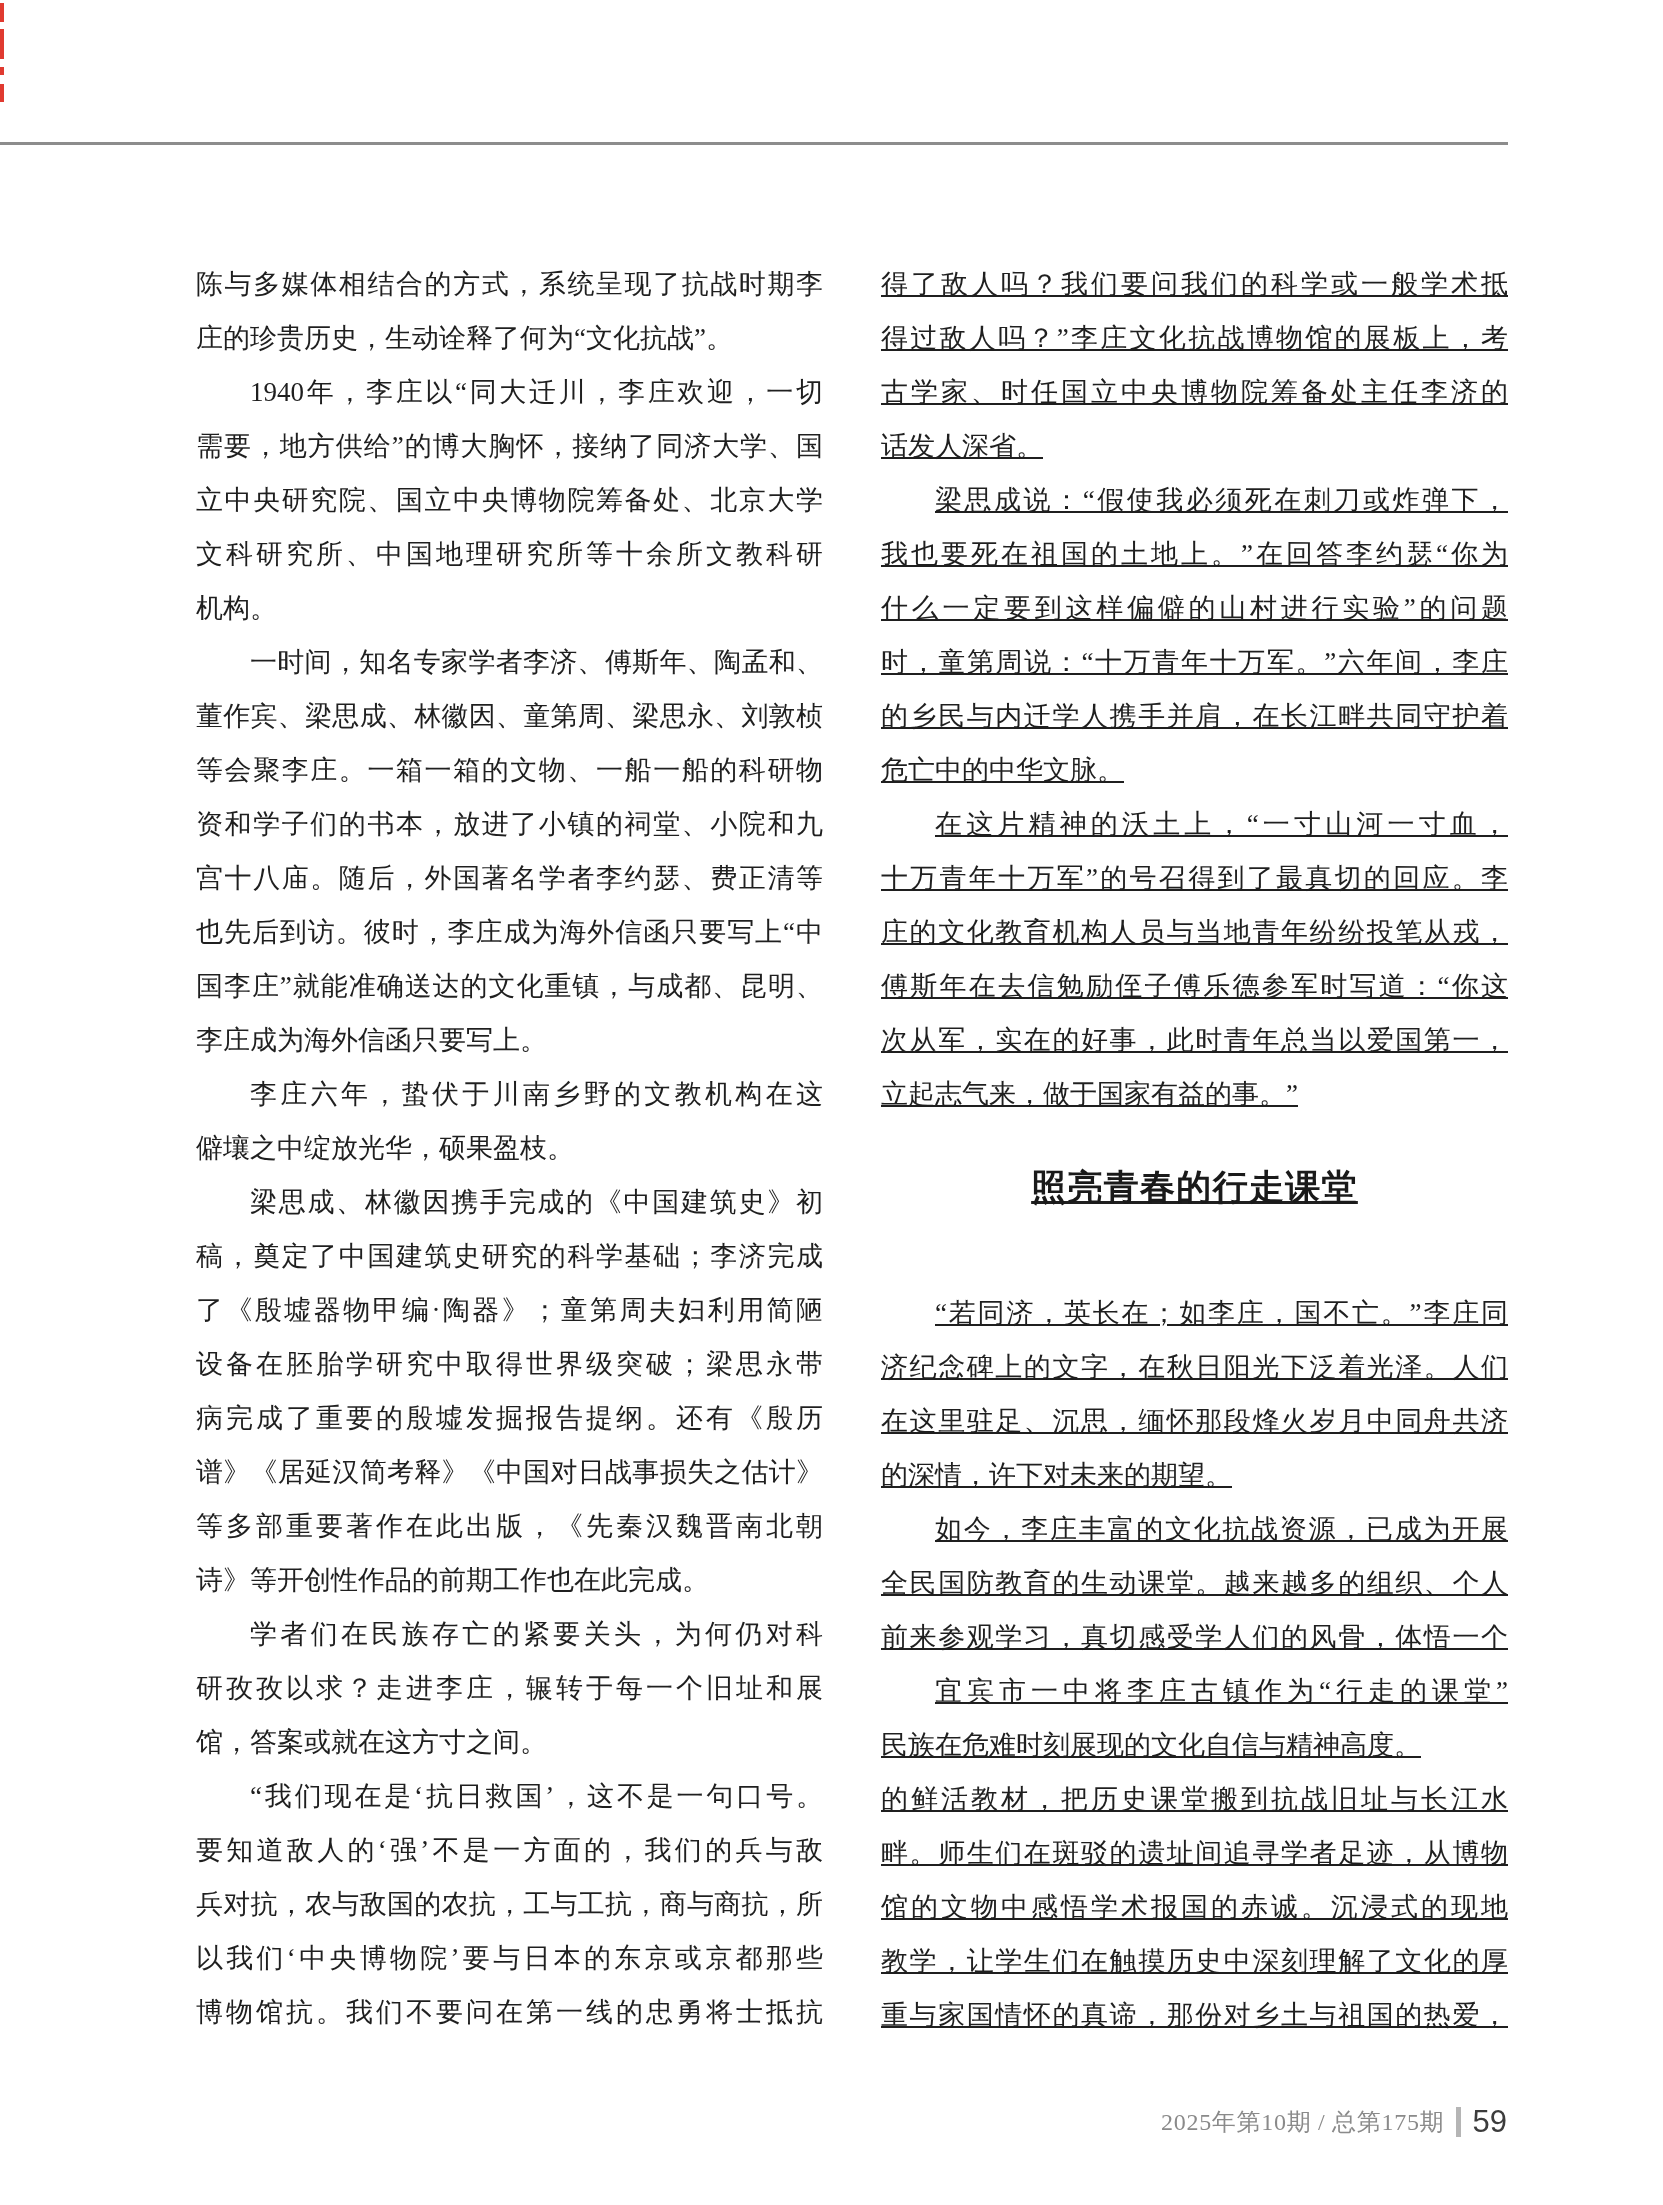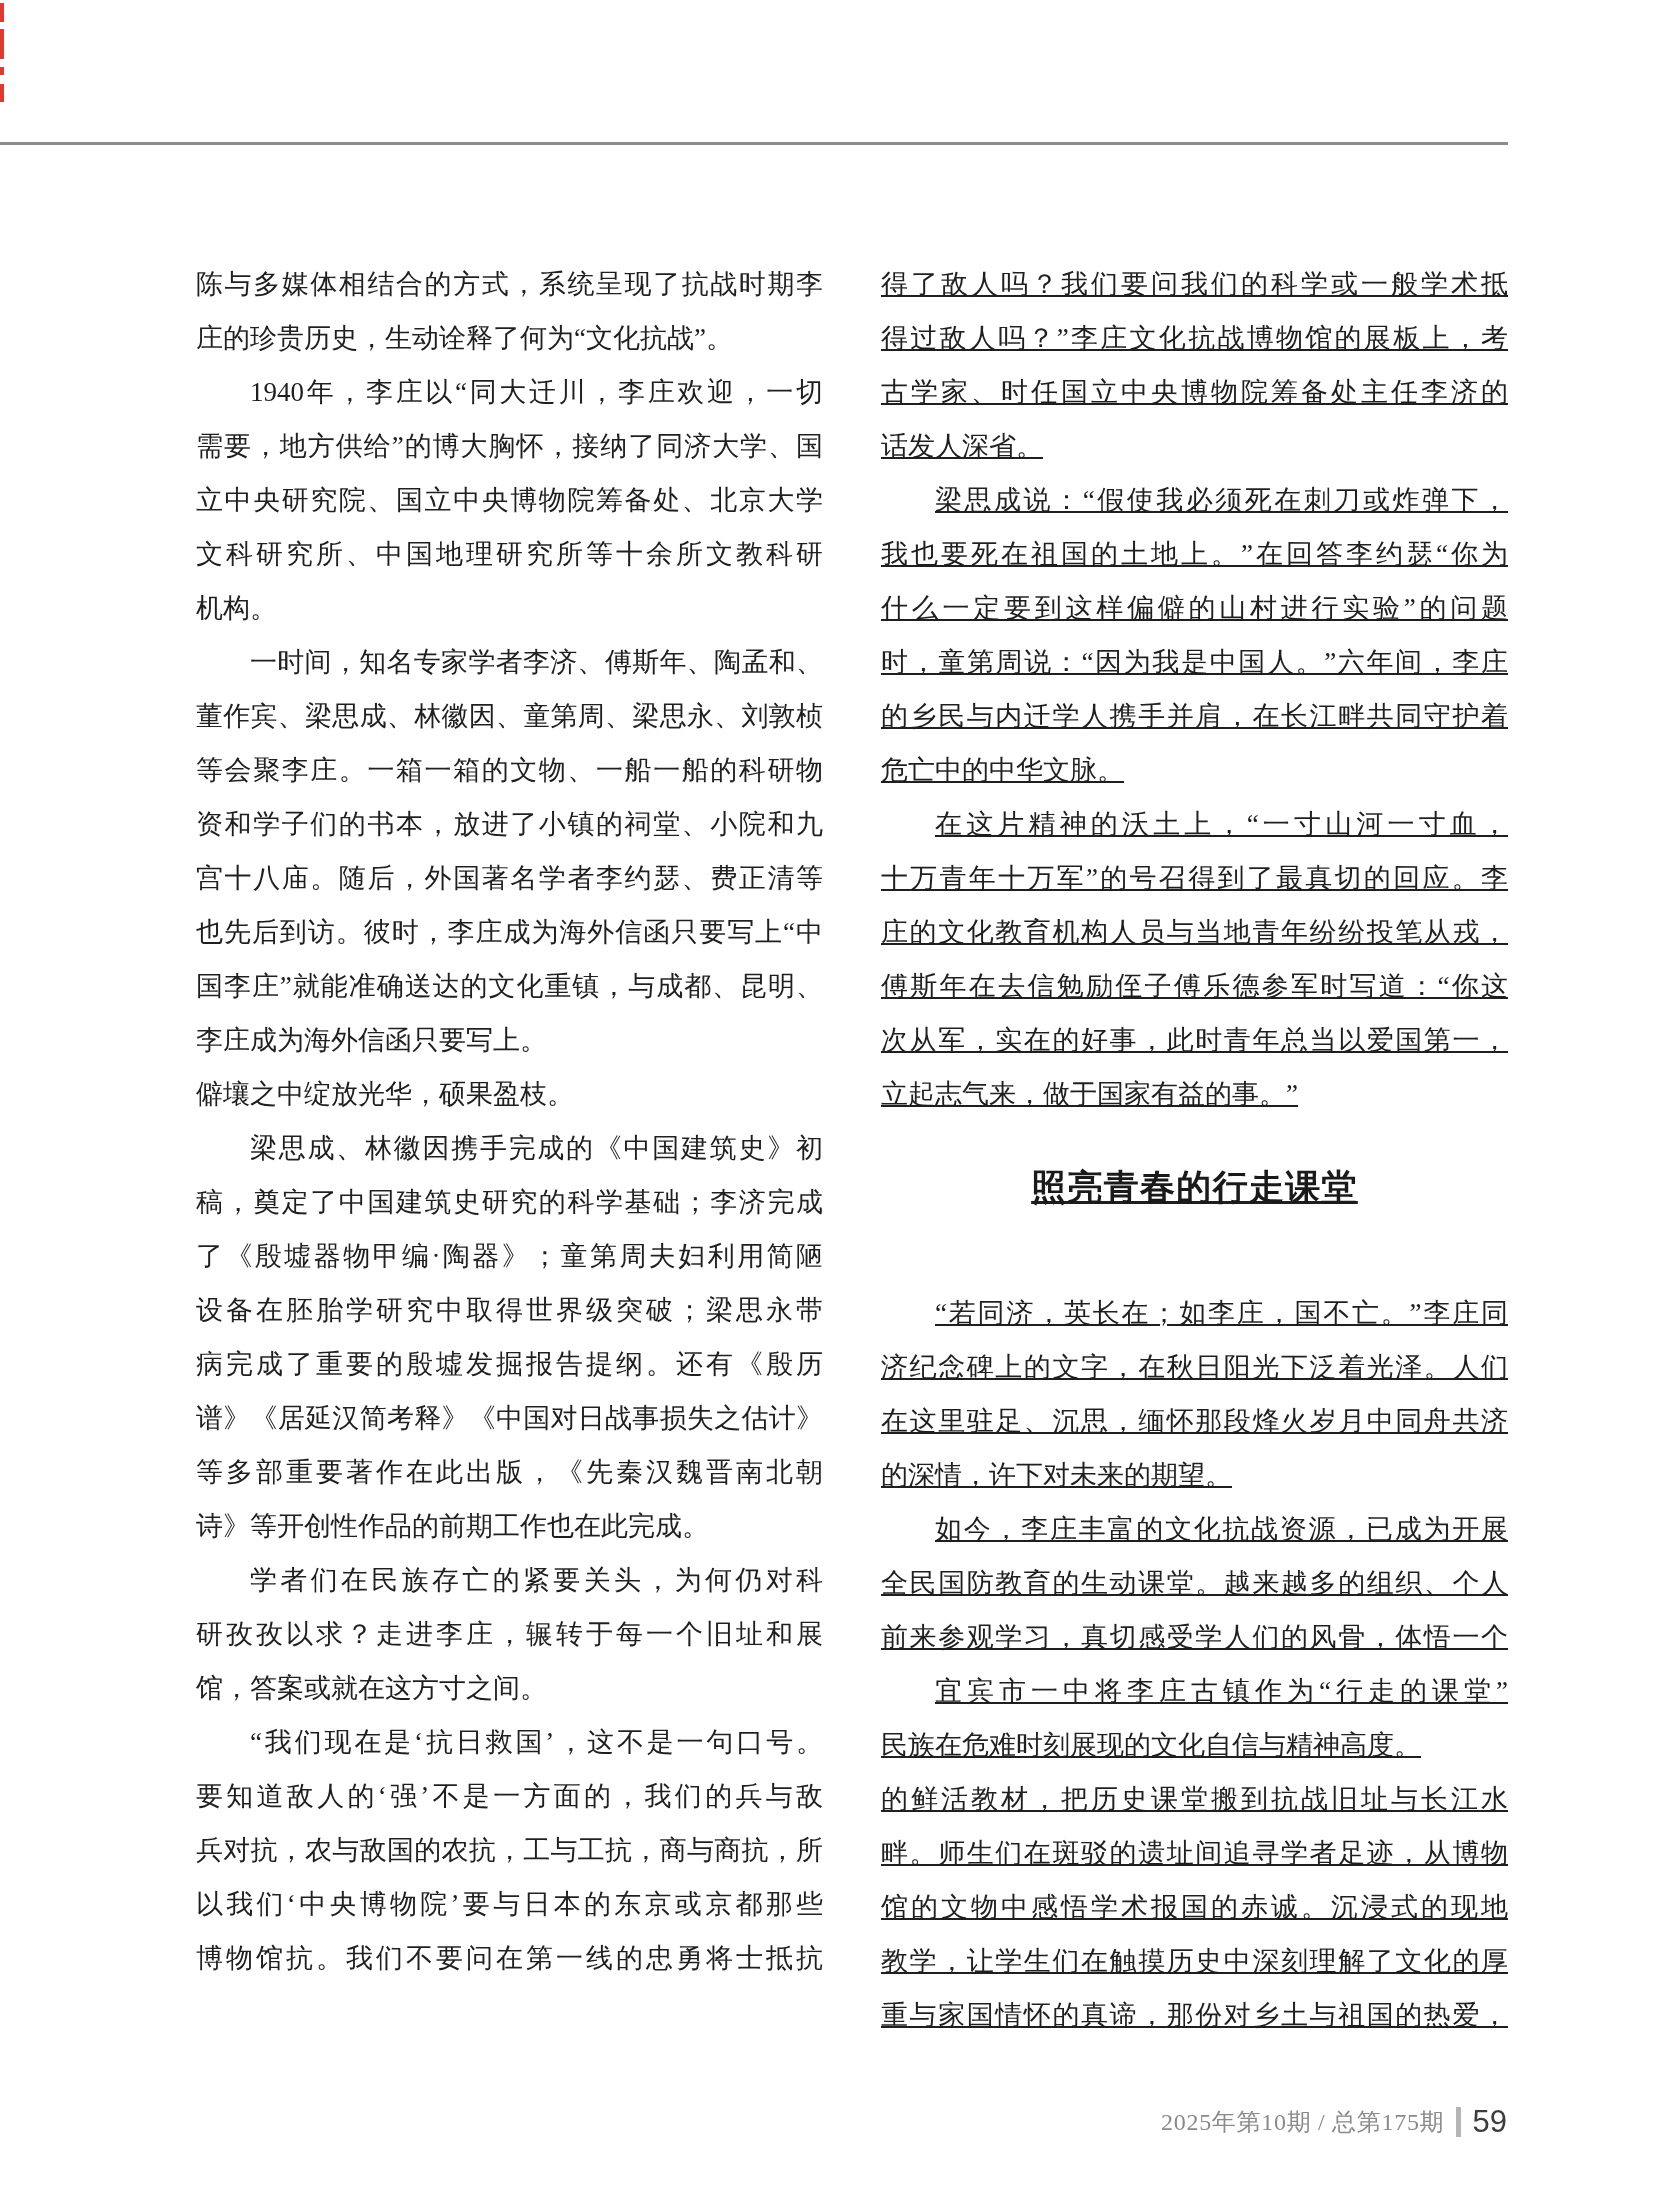--- a/index.html
+++ b/index.html
@@ -90,7 +90,7 @@
         <div class="line indent">梁思成说：“假使我必须死在刺刀或炸弹下，</div>
         <div class="line">我也要死在祖国的土地上。”在回答李约瑟“你为</div>
         <div class="line">什么一定要到这样偏僻的山村进行实验”的问题</div>
-        <div class="line">时，童第周说：“因为我是中国人。”六年间，李庄</div>
+        <div class="line">时，童第周说：“十万青年十万军。”六年间，李庄</div>
         <div class="line">的乡民与内迁学人携手并肩，在长江畔共同守护着</div>
         <div class="line end">危亡中的中华文脉。</div>
         <div class="line indent">在这片精神的沃土上，“一寸山河一寸血，</div>

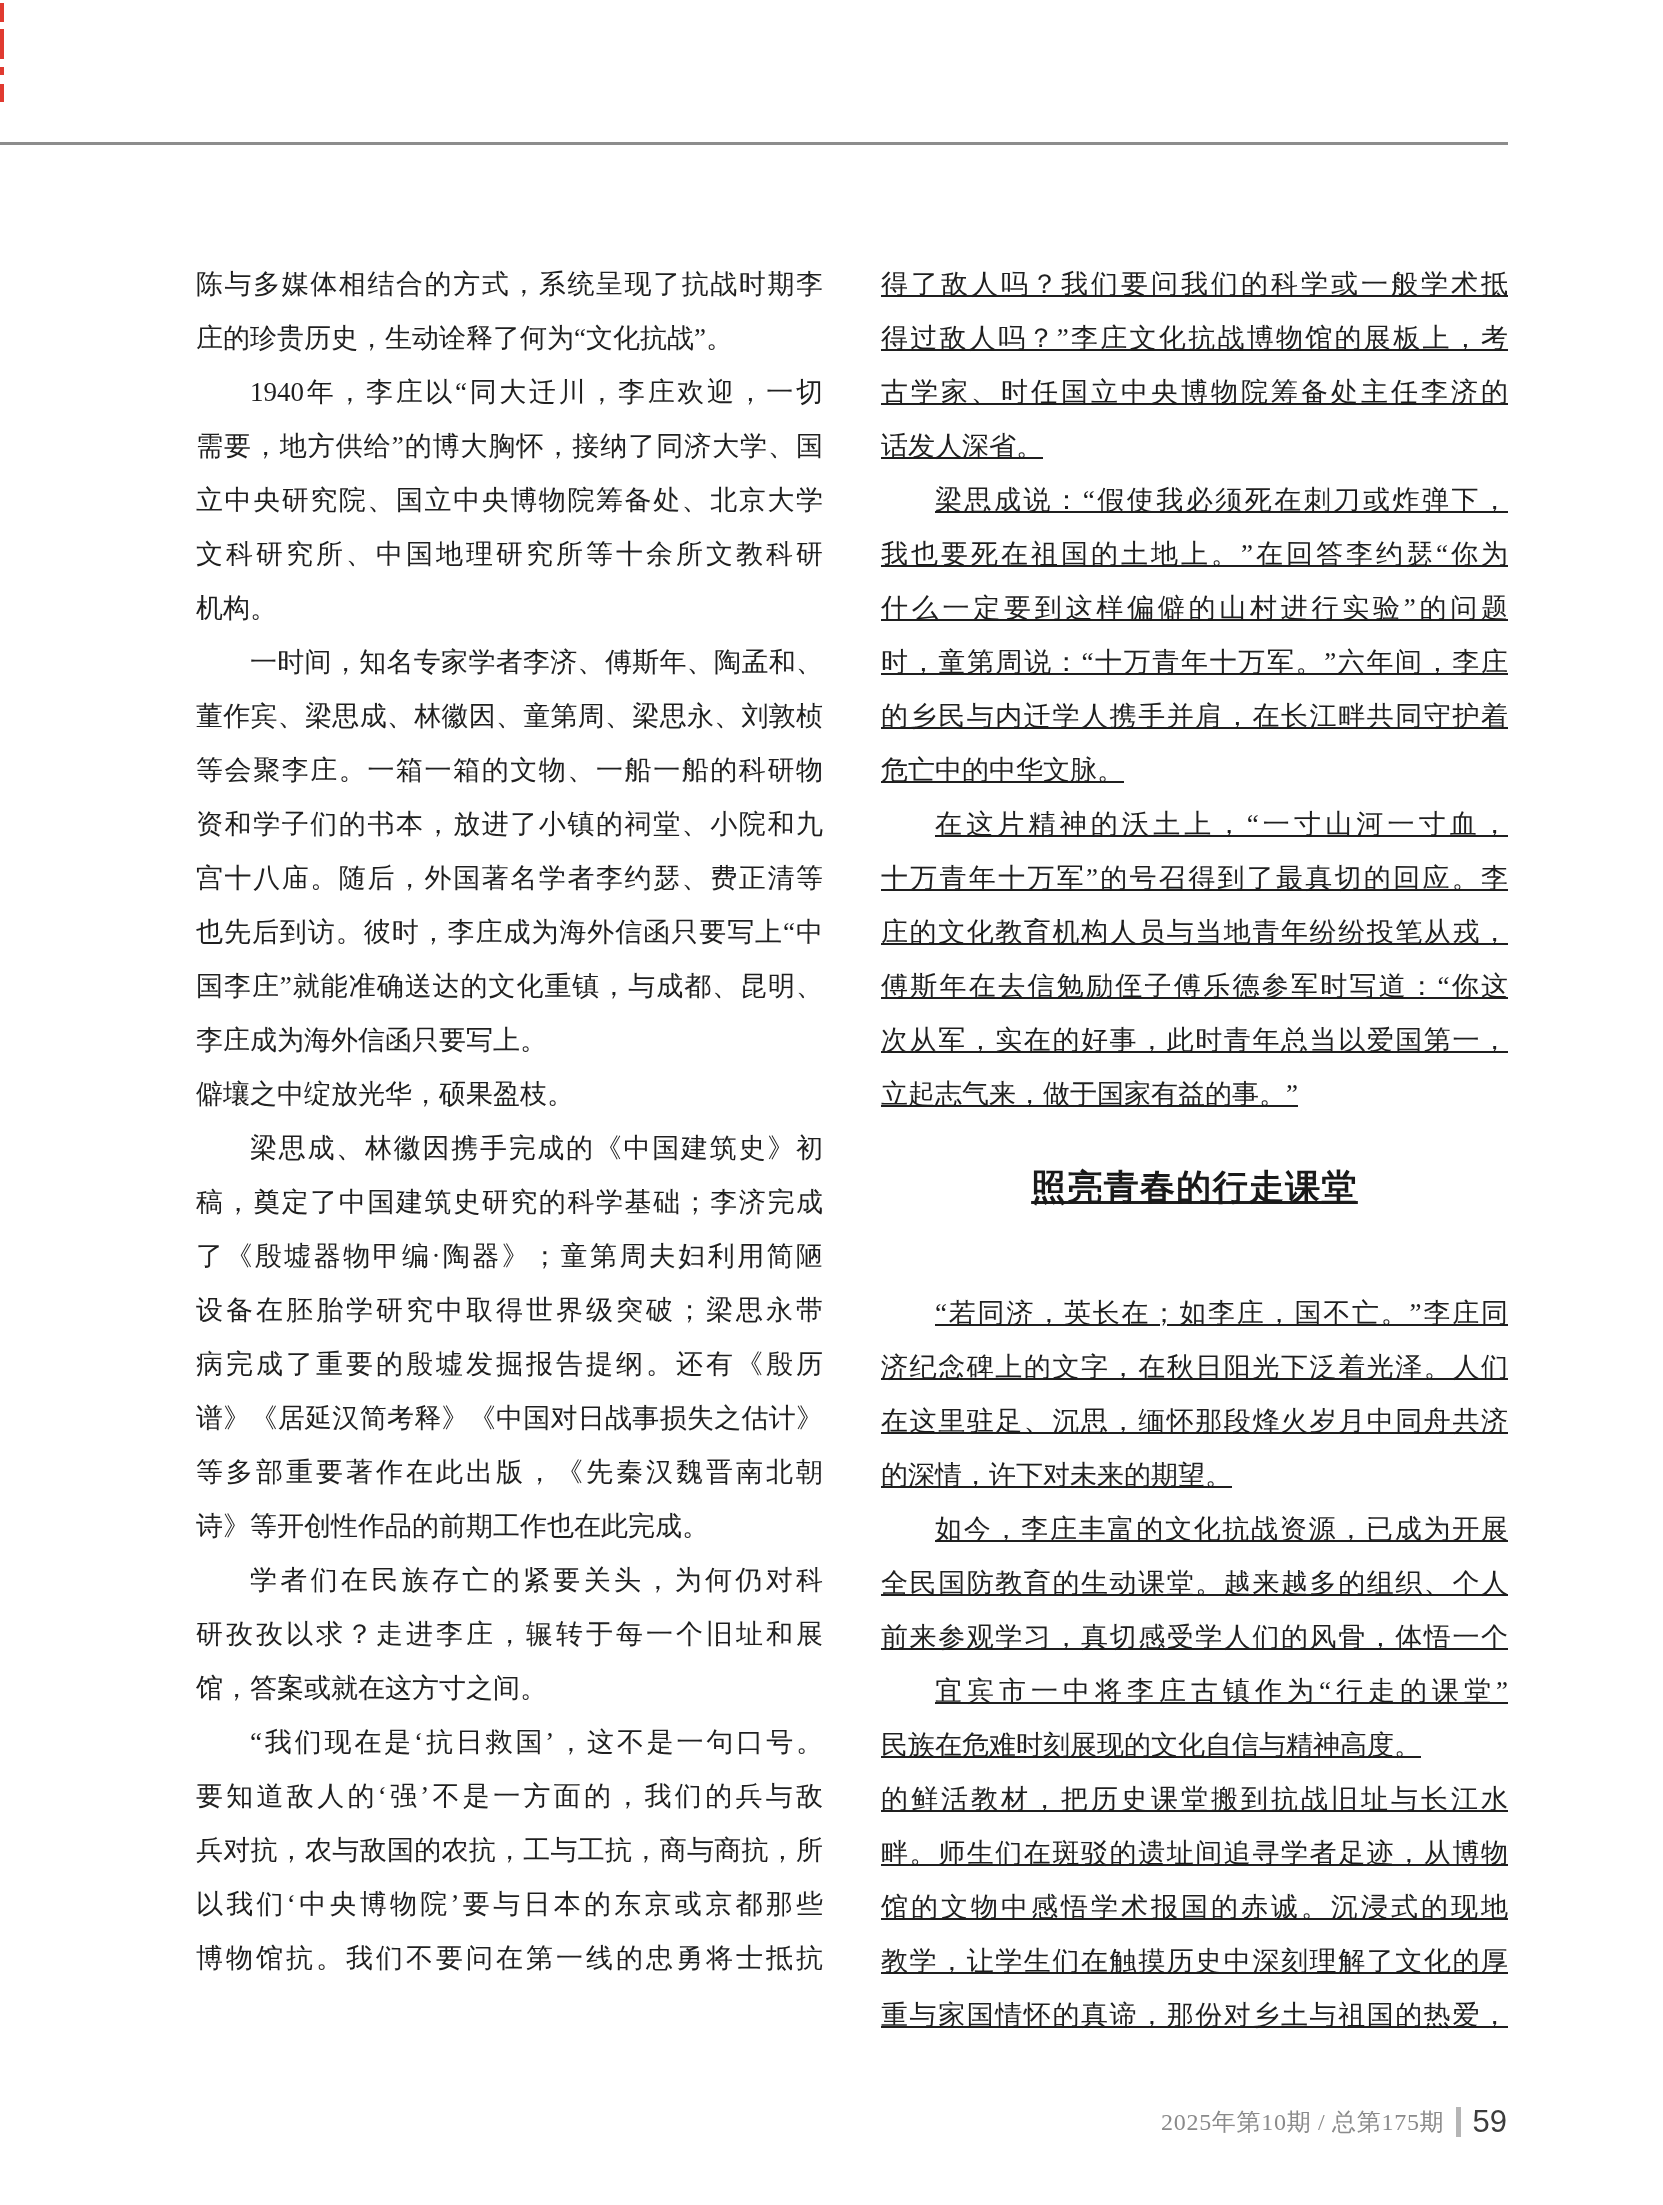--- a/index.html
+++ b/index.html
@@ -62,6 +62,7 @@
       <div class="line">也先后到访。彼时，李庄成为海外信函只要写上“中</div>
       <div class="line">国李庄”就能准确送达的文化重镇，与成都、昆明、</div>
       <div class="line end">李庄成为海外信函只要写上。</div>
+      <div class="line indent">李庄六年，蛰伏于川南乡野的文教机构在这</div>
       <div class="line end">僻壤之中绽放光华，硕果盈枝。</div>
       <div class="line indent">梁思成、林徽因携手完成的《中国建筑史》初</div>
       <div class="line">稿，奠定了中国建筑史研究的科学基础；李济完成</div>

